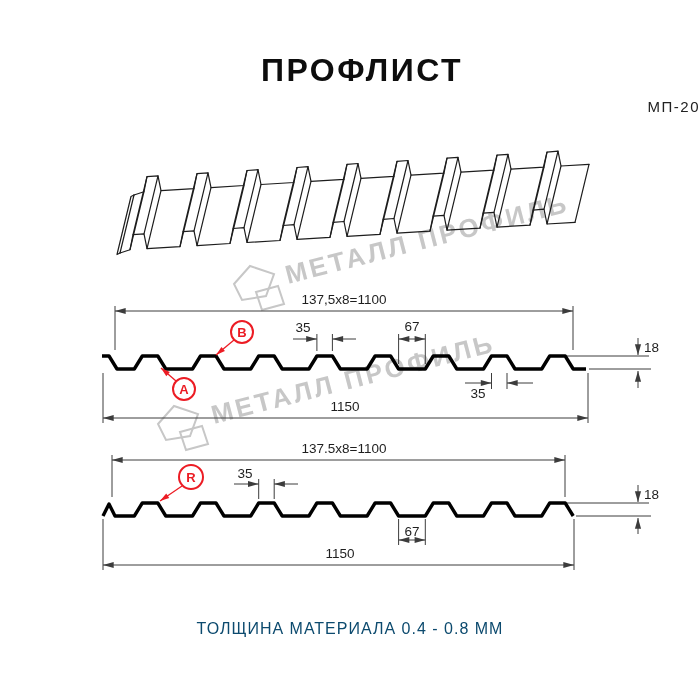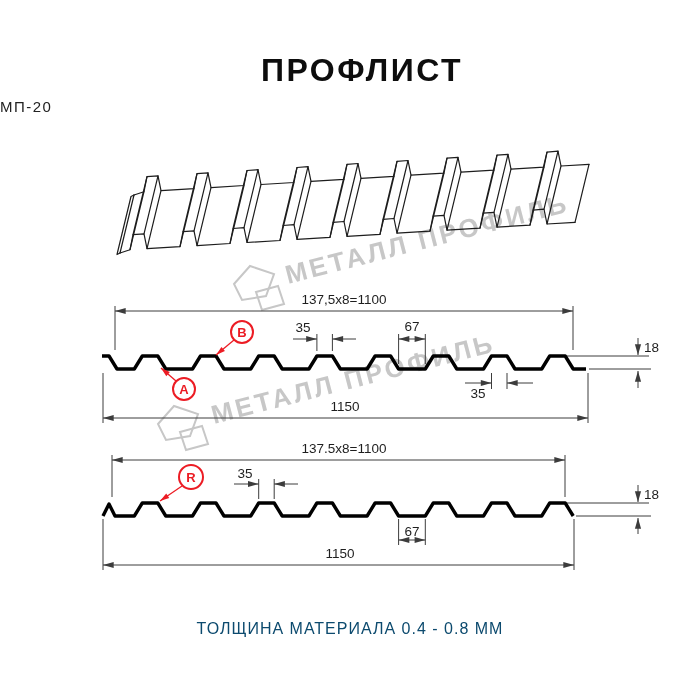--- a/index.html
+++ b/index.html
@@ -10,7 +10,7 @@
     font-size:32px;font-weight:bold;letter-spacing:2.5px;color:#0d0d0d;
   }
   .subtitle{
-    position:absolute;top:98px;left:0;width:700px;text-align:left;
+    position:absolute;top:98px;left:0;width:700px;text-align:right;
     font-size:15px;font-weight:normal;letter-spacing:1.5px;color:#222;
   }
   .footer{

